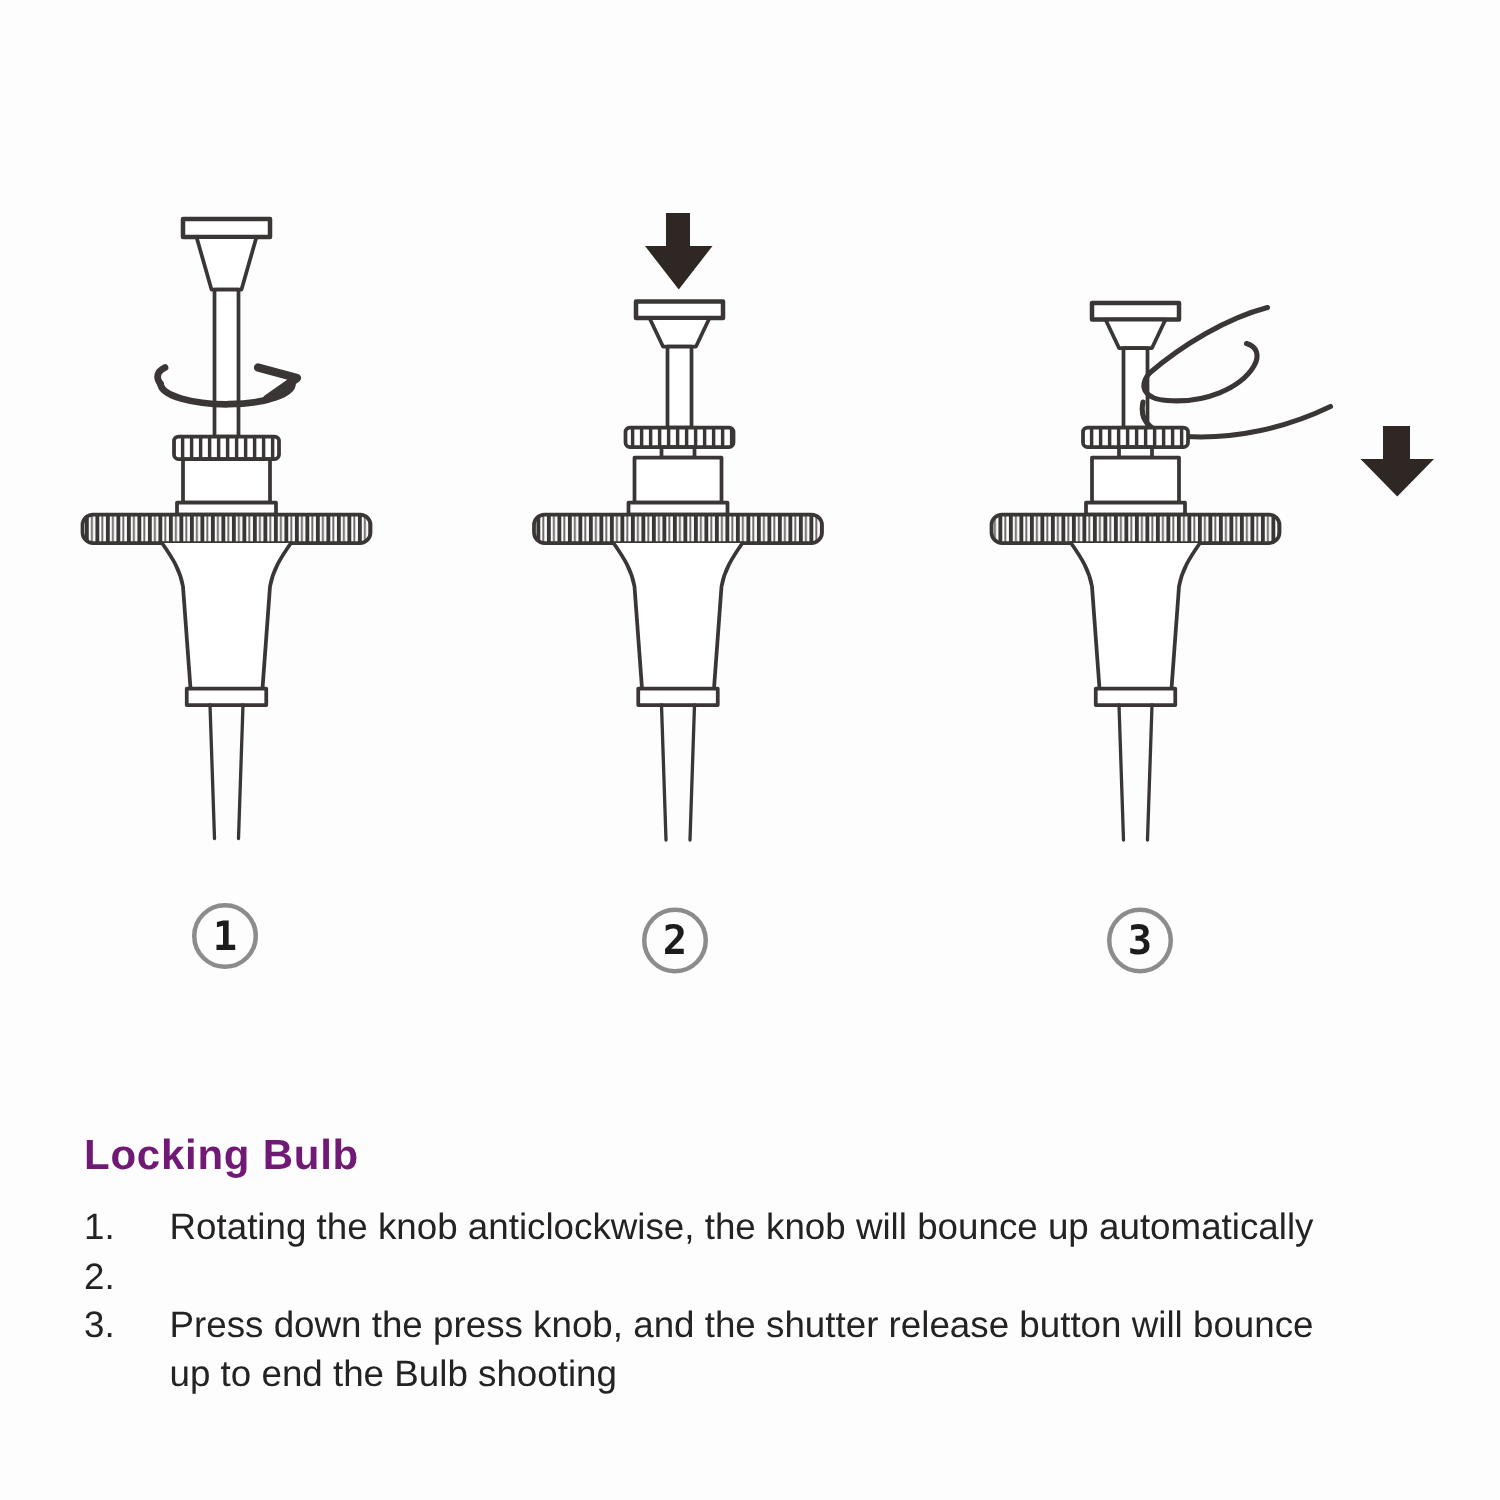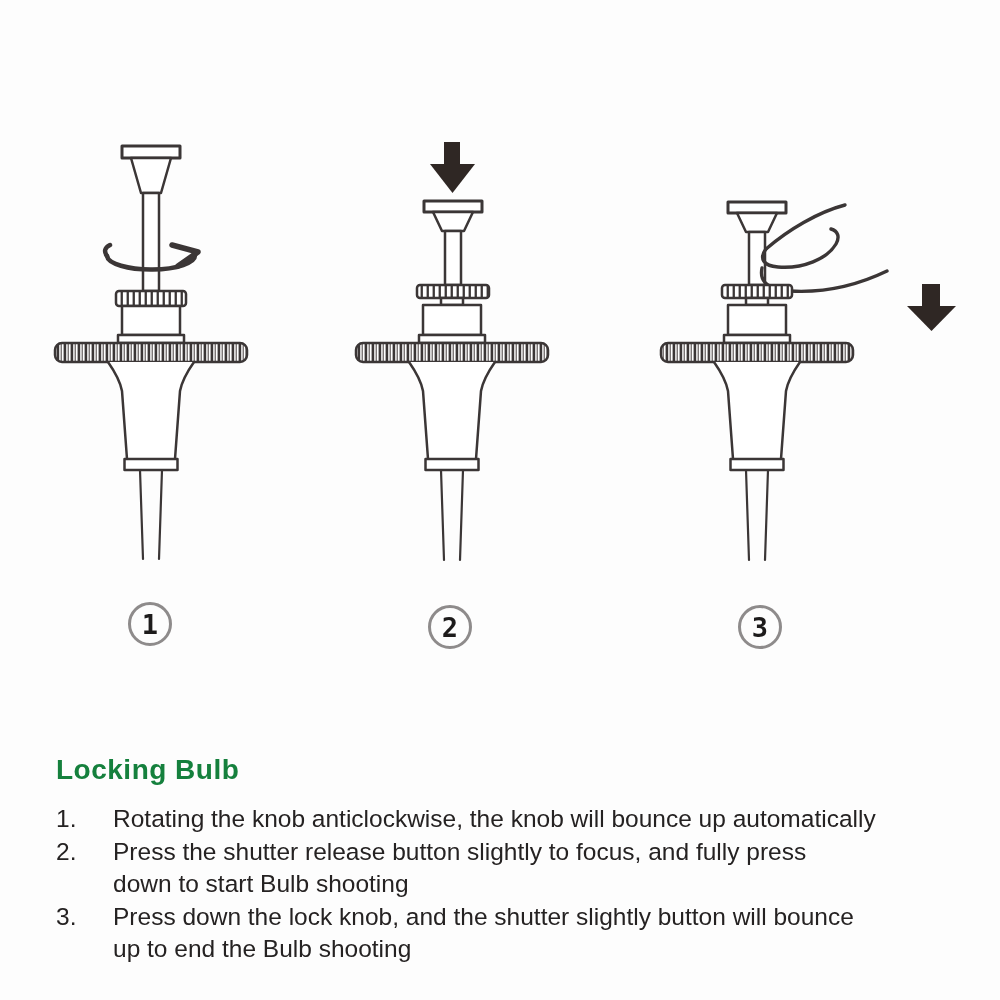--- a/index.html
+++ b/index.html
@@ -30,7 +30,7 @@
   }
   .instructions{position:absolute;left:56px;top:754px;width:936px;color:var(--text);}
   .instructions h1{
-    margin:0 0 17px 0;font-size:28px;font-weight:700;letter-spacing:0.5px;color:#15803d;
+    margin:0 0 17px 0;font-size:28px;font-weight:700;letter-spacing:0.5px;color:#701a75;
   }
   .instr-item{display:flex;font-size:24.5px;line-height:32.5px;}
   .instr-num{flex:0 0 37px;}

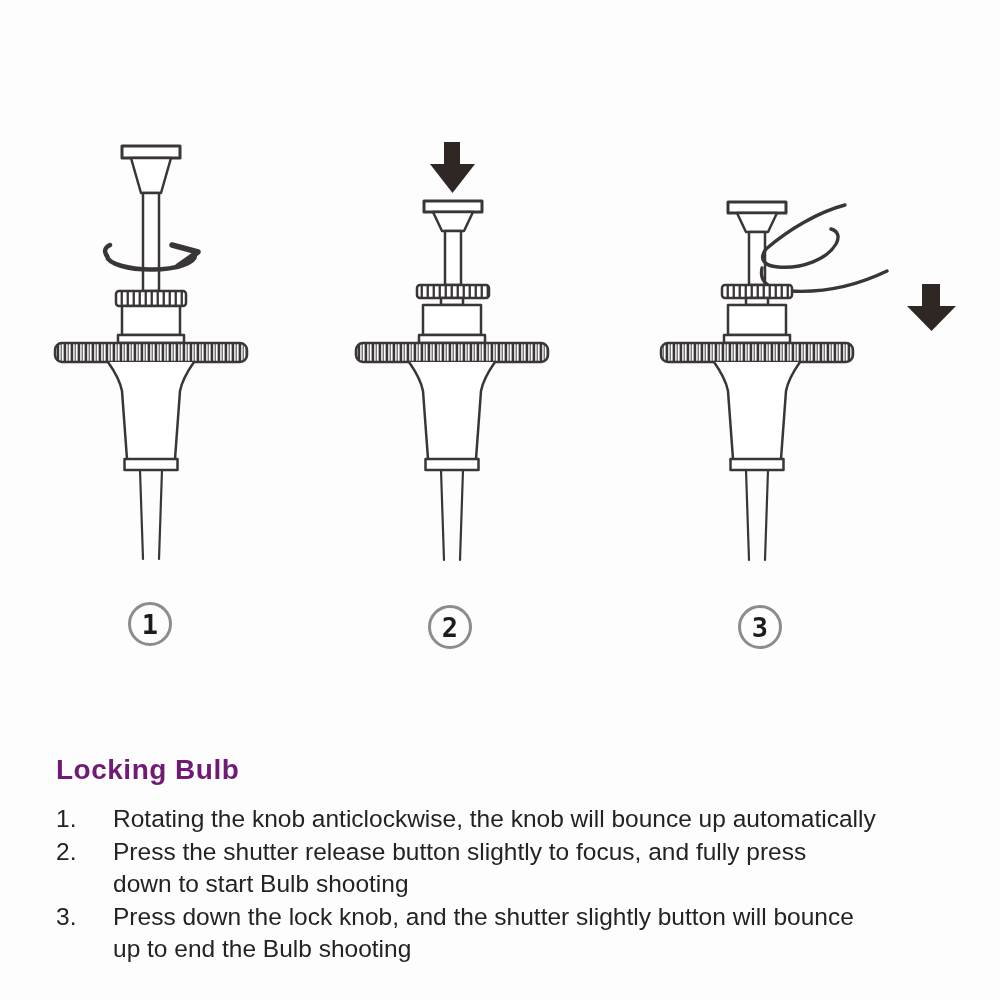--- a/index.html
+++ b/index.html
@@ -149,8 +149,6 @@
     </div>
     <div class="instr-item">
       <span class="instr-num">2.</span>
-      <span class="instr-text">Press the shutter release button slightly to focus, and fully press
-down to start Bulb shooting</span>
     </div>
     <div class="instr-item">
       <span class="instr-num">3.</span>

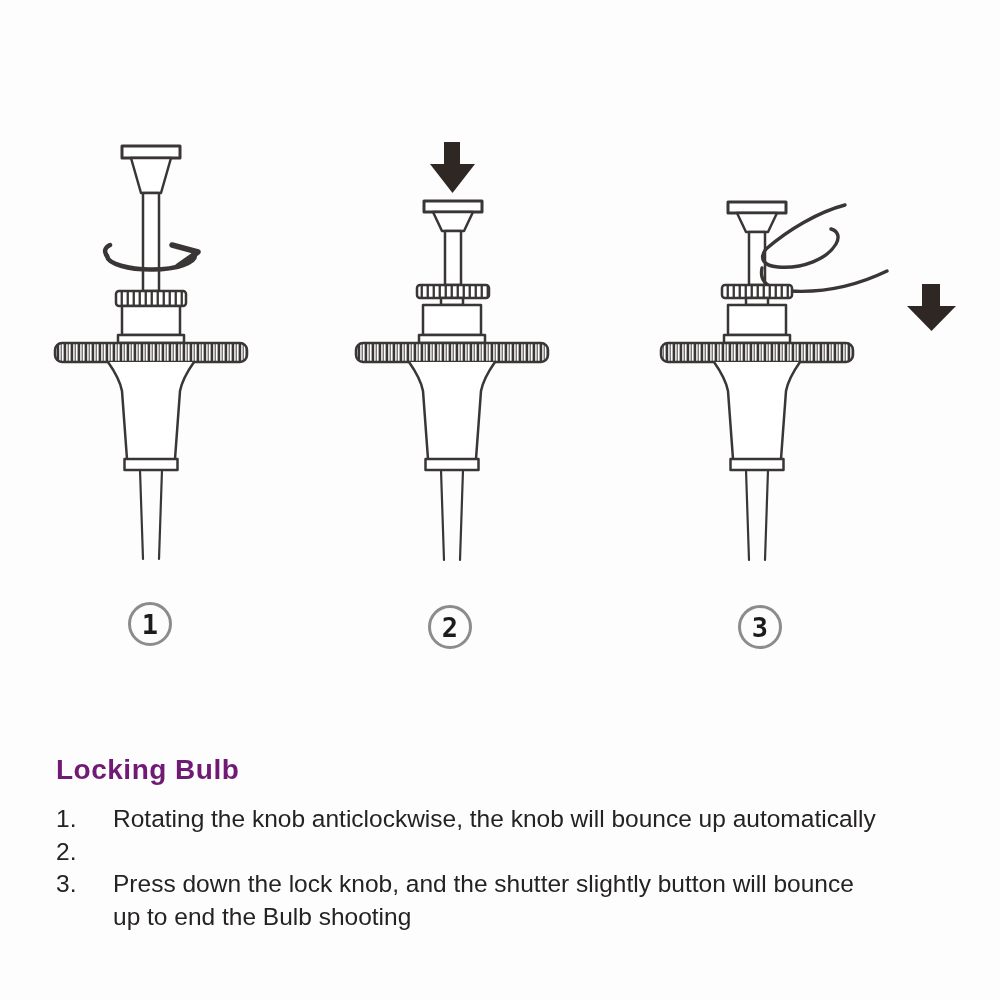--- a/index.html
+++ b/index.html
@@ -152,7 +152,7 @@
     </div>
     <div class="instr-item">
       <span class="instr-num">3.</span>
-      <span class="instr-text">Press down the lock knob, and the shutter slightly button will bounce
+      <span class="instr-text">Press down the press knob, and the shutter release button will bounce
 up to end the Bulb shooting</span>
     </div>
   </div>

